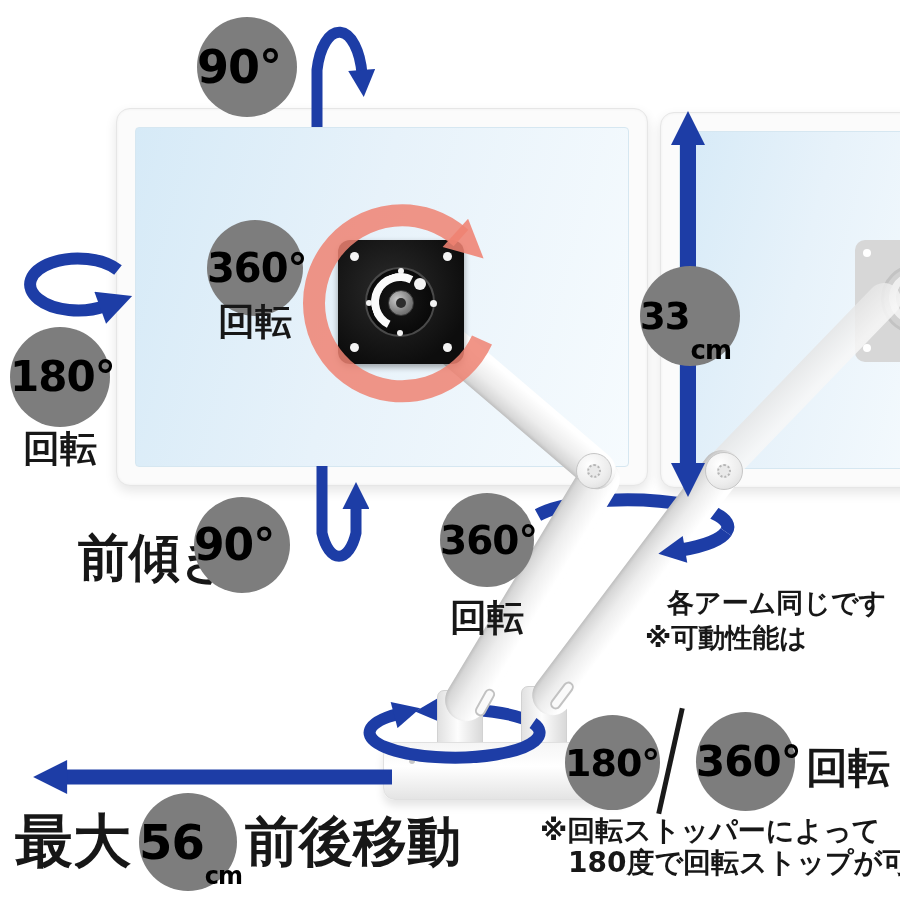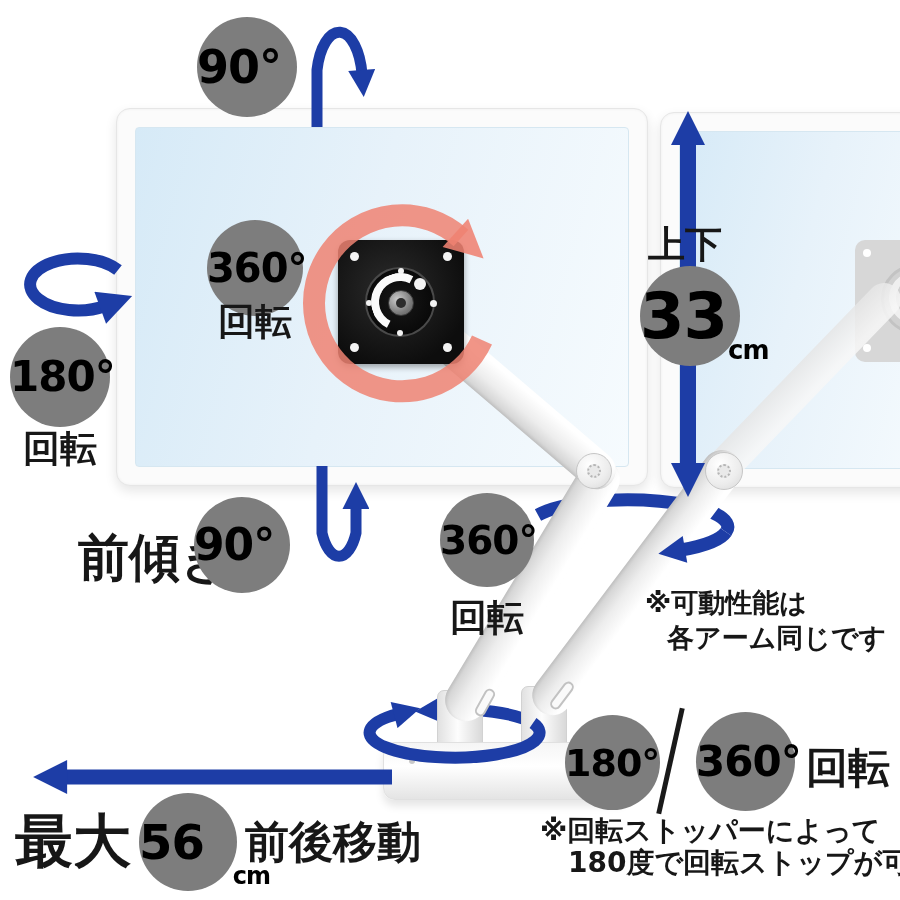--- a/index.html
+++ b/index.html
@@ -212,7 +212,6 @@
     <span class="num">90°</span>
   </div>
 
-  <div class="jp" style="left:648px;top:220px;font-size:37px;">上下</div>
   <div class="gcircle" style="left:640px;top:266px;width:100px;height:100px;">
     <span class="num" style="font-size:64px;">33</span>
     <span class="unit" style="font-size:26px;">cm</span>

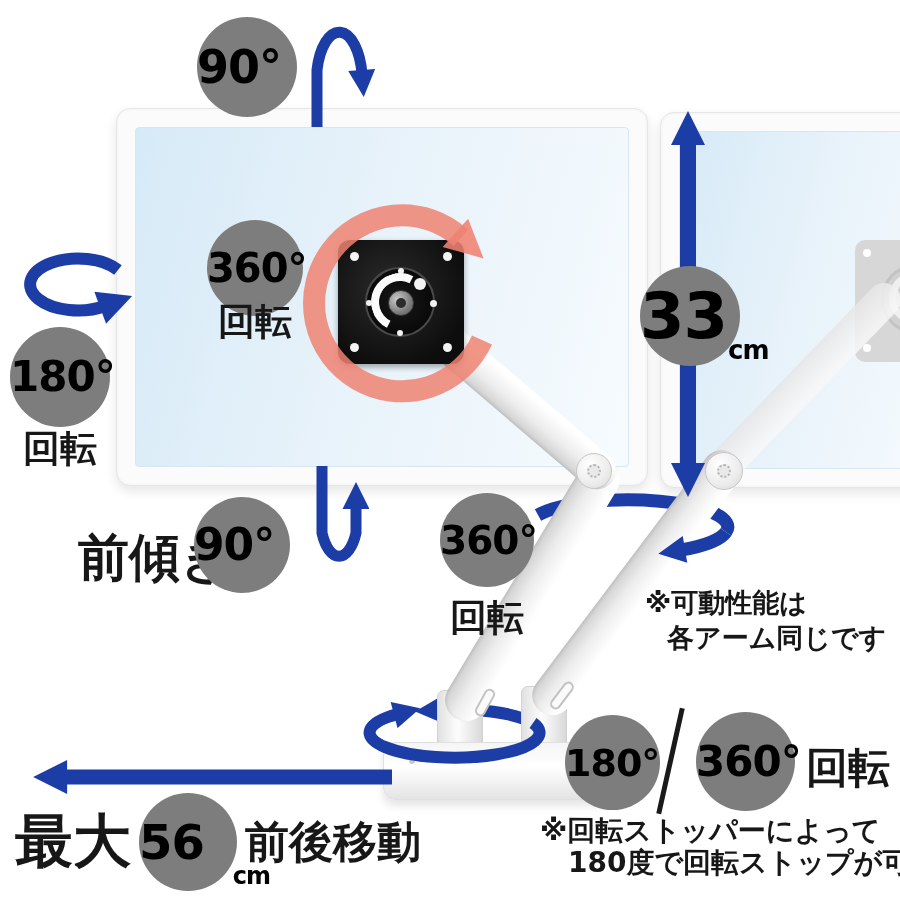--- a/index.html
+++ b/index.html
@@ -213,7 +213,7 @@
   </div>
 
   <div class="gcircle" style="left:640px;top:266px;width:100px;height:100px;">
-    <span class="num" style="font-size:64px;">33</span>
+    <span class="num" style="font-size:37px;">33</span>
     <span class="unit" style="font-size:26px;">cm</span>
   </div>
 

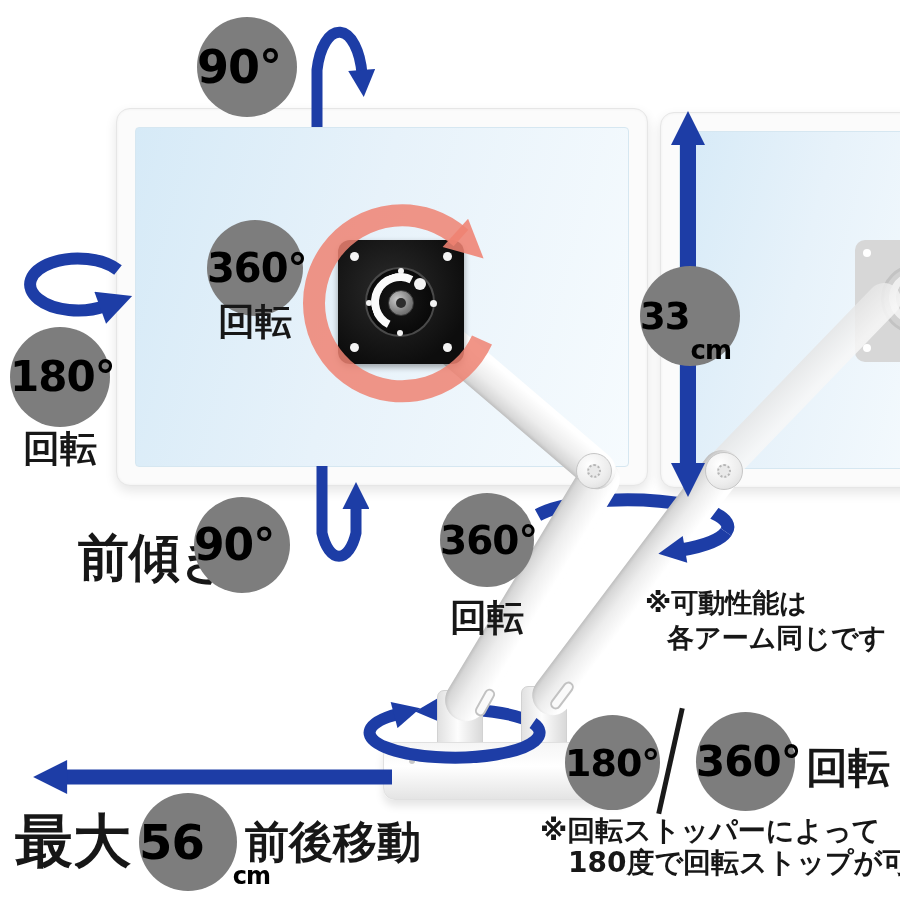--- a/index.html
+++ b/index.html
@@ -223,8 +223,8 @@
   <div class="jp" style="left:437px;top:593px;width:100px;text-align:center;font-size:37px;">回転</div>
 
   <div class="note" style="left:645px;top:585px;font-size:27px;line-height:35px;">
+    <div style="margin-left:22px;">各アーム同じです</div>
     <div>※可動性能は</div>
-    <div style="margin-left:22px;">各アーム同じです</div>
   </div>
 
   <div class="gcircle" style="left:565px;top:715px;width:95px;height:95px;font-size:38px;">

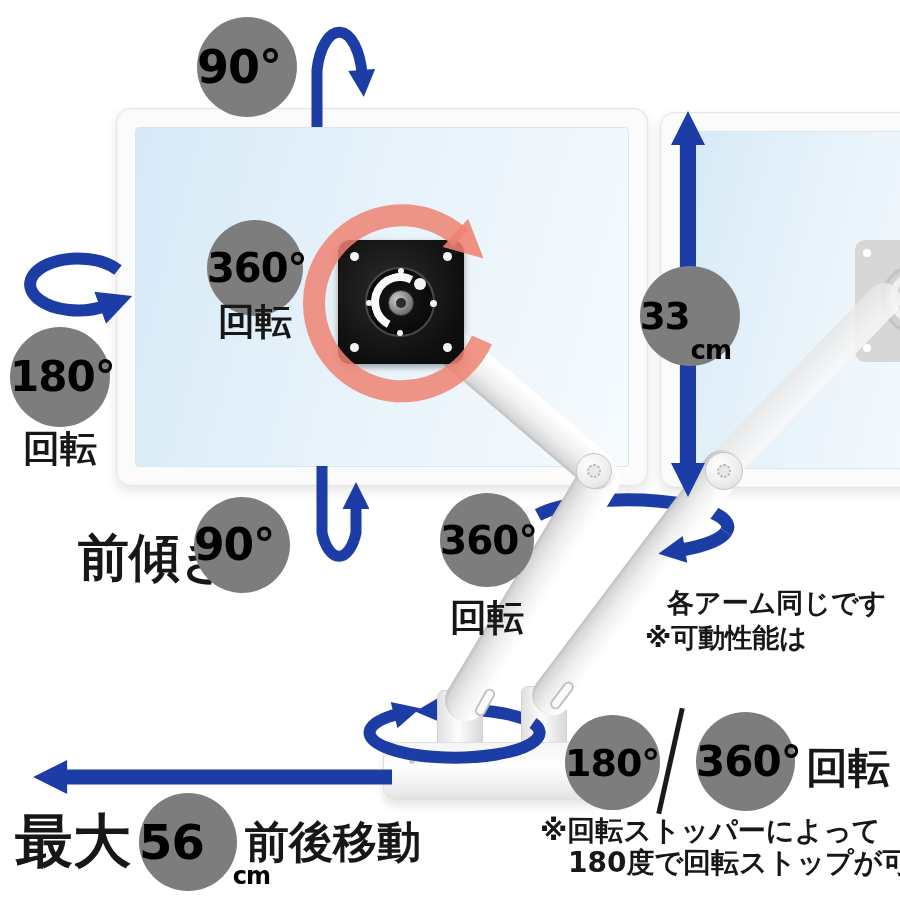--- a/index.html
+++ b/index.html
@@ -99,7 +99,7 @@
   .note{position:absolute;font-weight:700;color:#171717;white-space:nowrap;}
   .slash{position:absolute;left:668px;top:707px;width:5px;height:108px;background:#1a1a1a;transform:rotate(12.6deg);}
   .slide-row{position:absolute;left:15px;top:792px;height:100px;display:flex;align-items:center;gap:8px;}
-  .slide-row .gcircle{position:static;gap:28px;}
+  .slide-row .gcircle{position:static;}
 
   svg.layer{position:absolute;left:0;top:0;}
 </style>

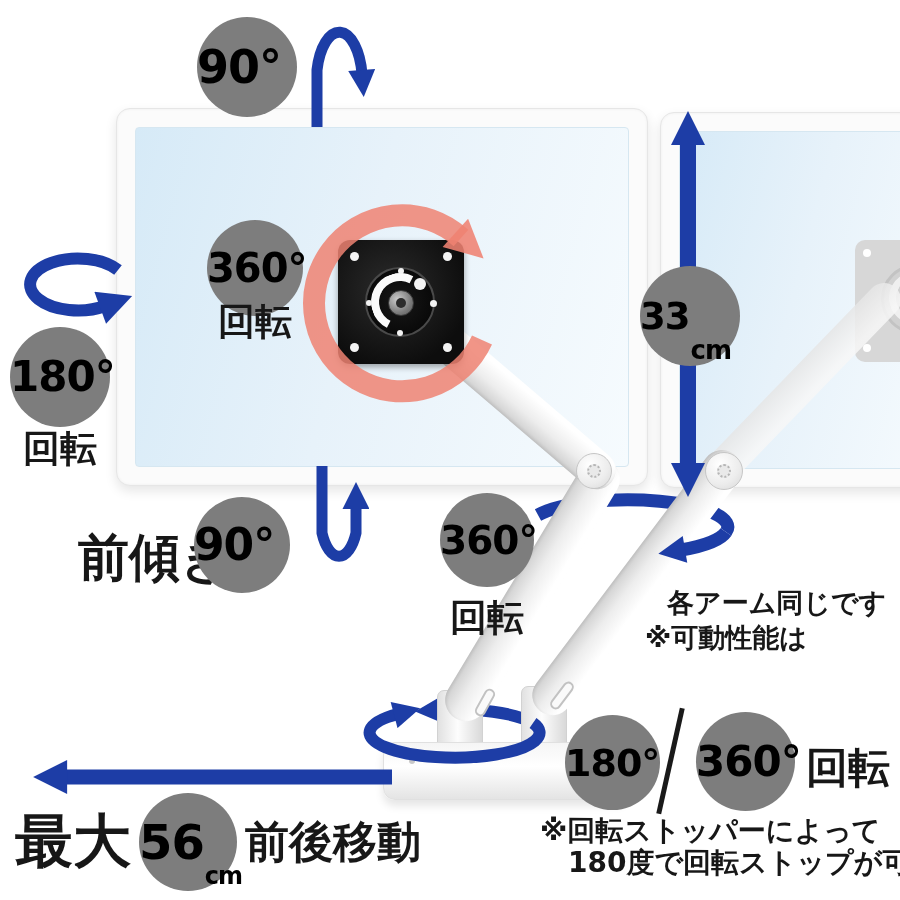--- a/index.html
+++ b/index.html
@@ -247,7 +247,7 @@
       <span class="num" style="font-size:48px;">56</span>
       <span class="unit" style="font-size:24px;">cm</span>
     </div>
-    <span class="jp" style="position:static;font-size:44px;">前後移動</span>
+    <span class="jp" style="position:static;font-size:54px;">前後移動</span>
   </div>
 
 </div>

